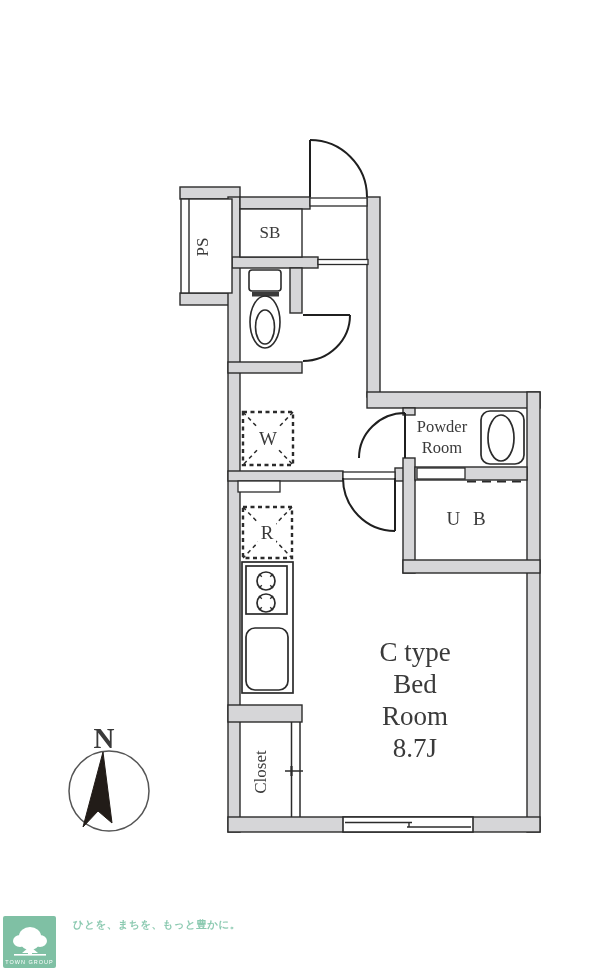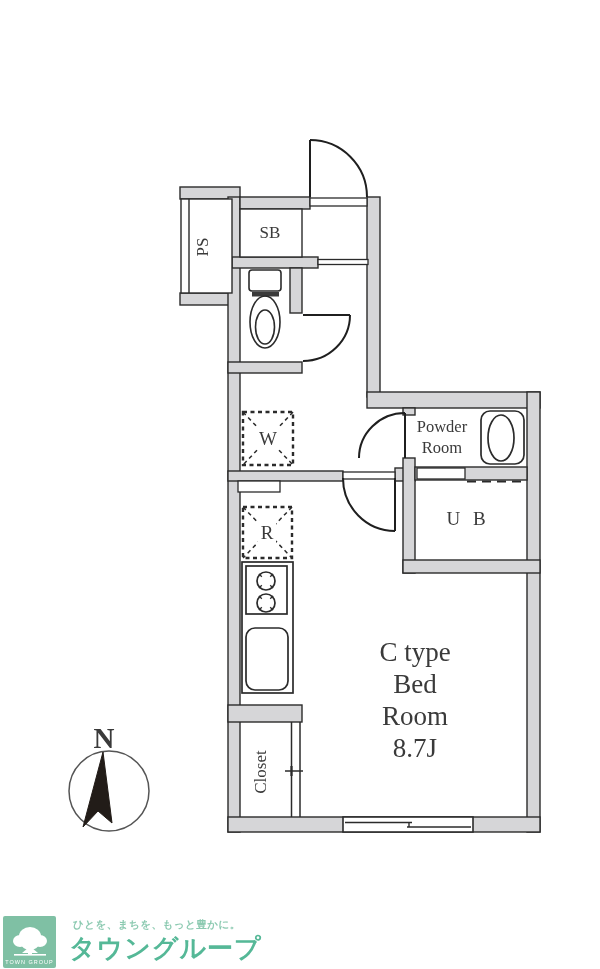--- a/index.html
+++ b/index.html
@@ -166,7 +166,6 @@
     <div class="tg">TOWN GROUP</div>
   </div>
   <div class="tagline" style="color:#8ccab1;">ひとを、まちを、もっと豊かに。</div>
-  <div class="brand" style="color:#55b897;">タウングループ</div>
 
 </div>
 

